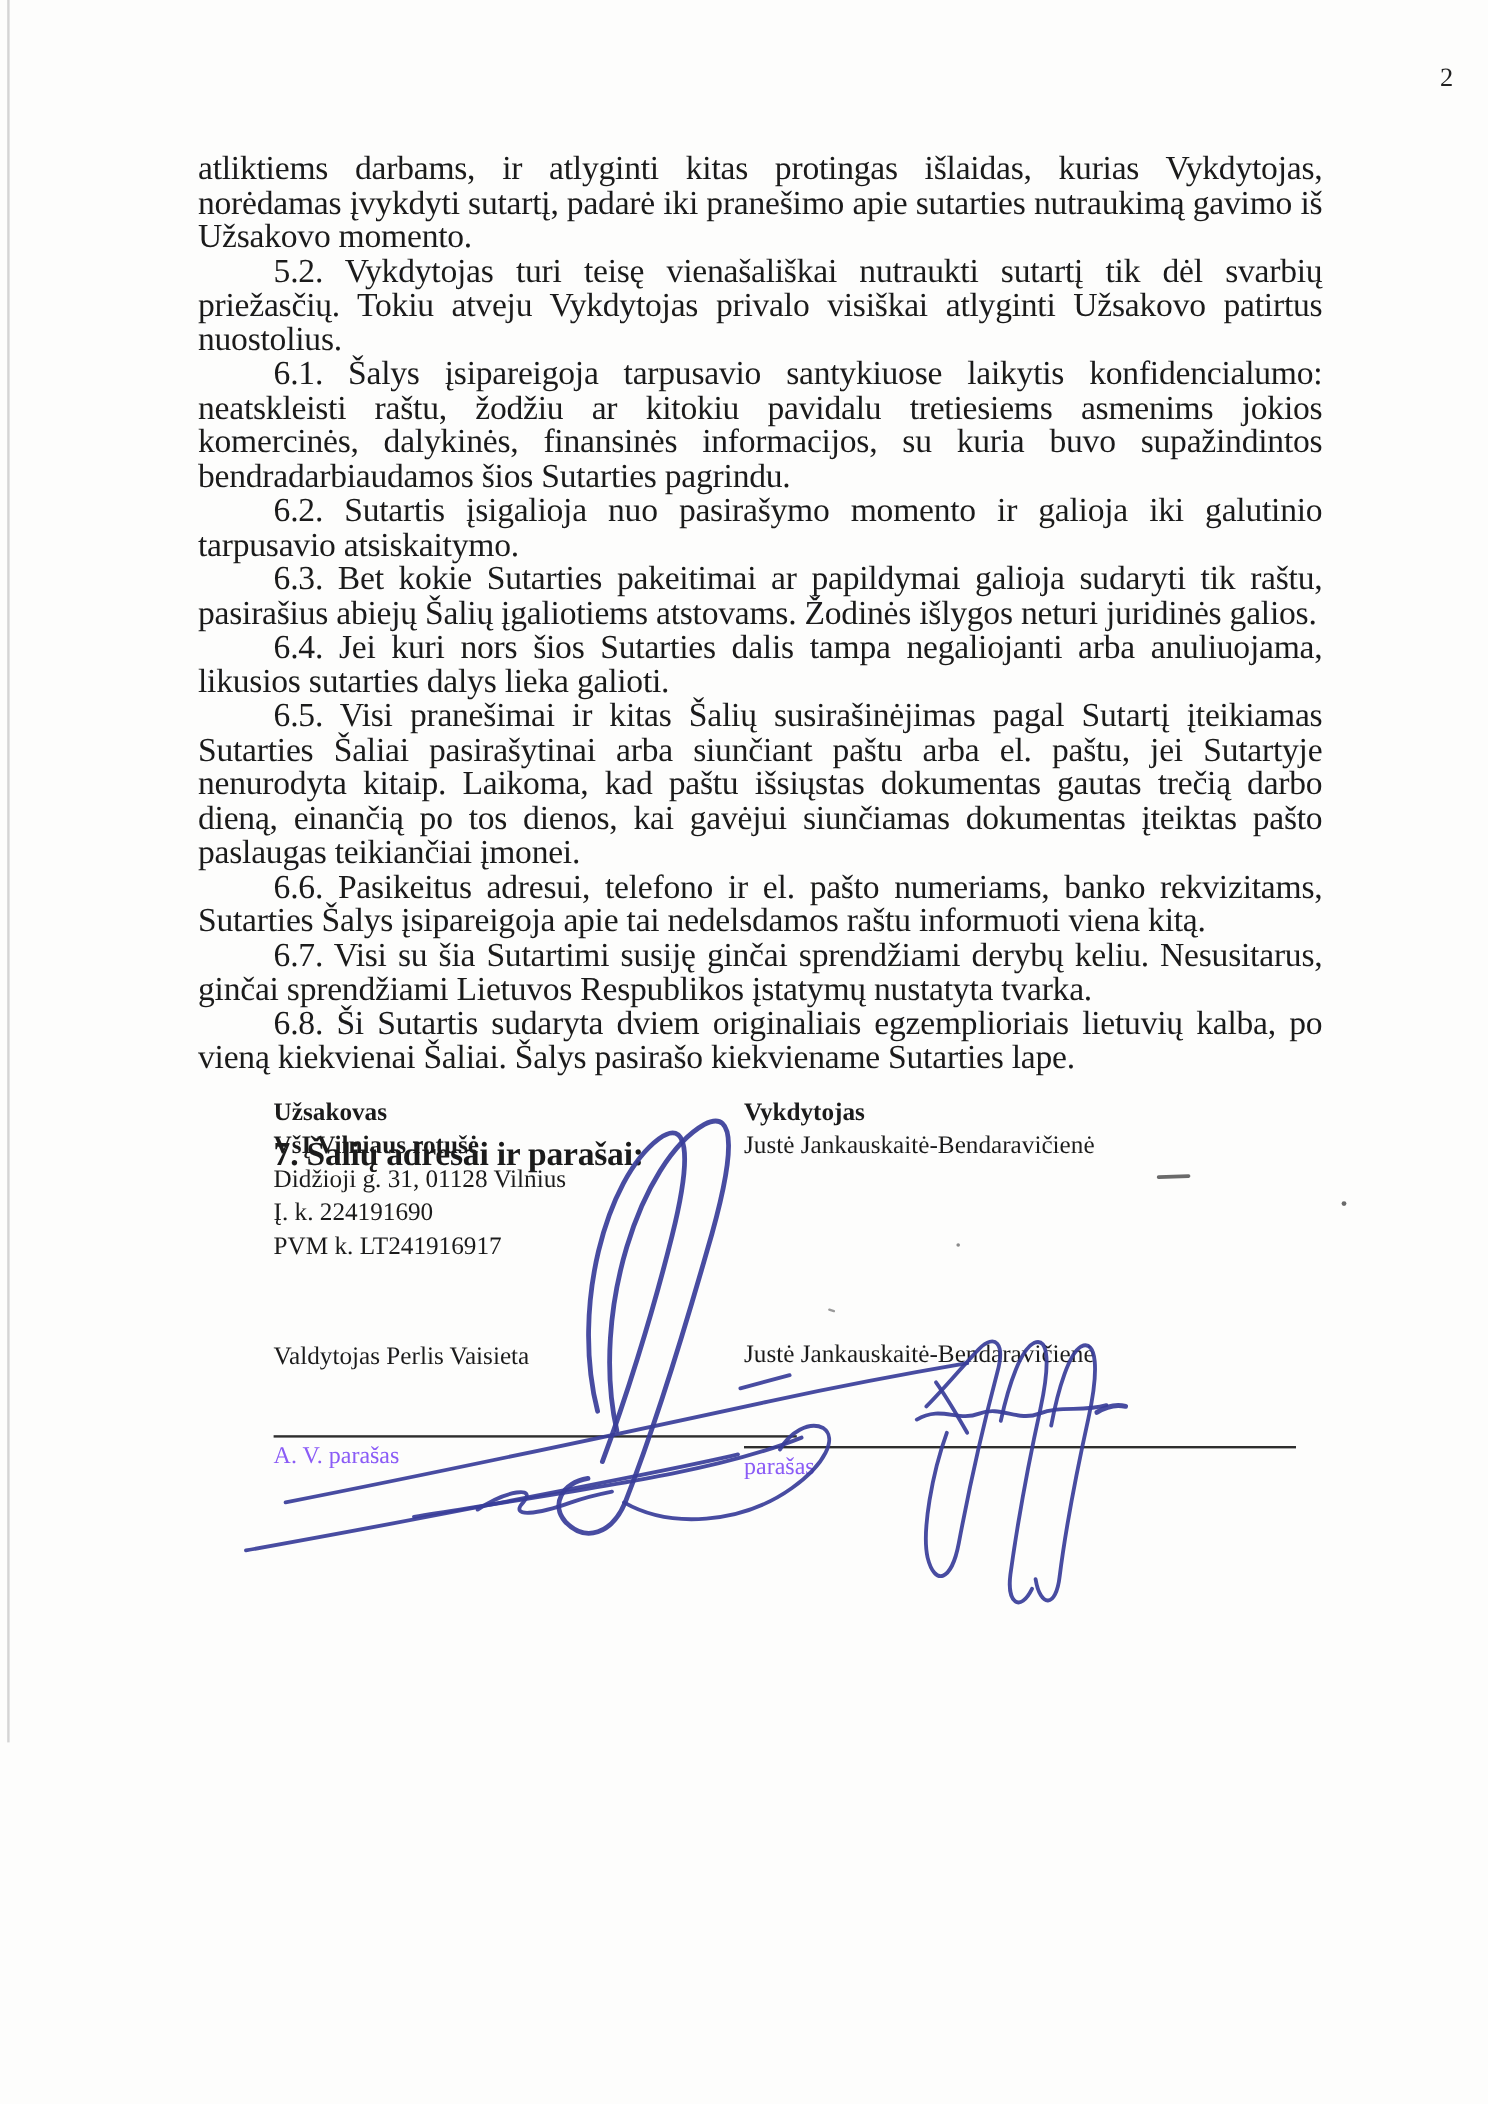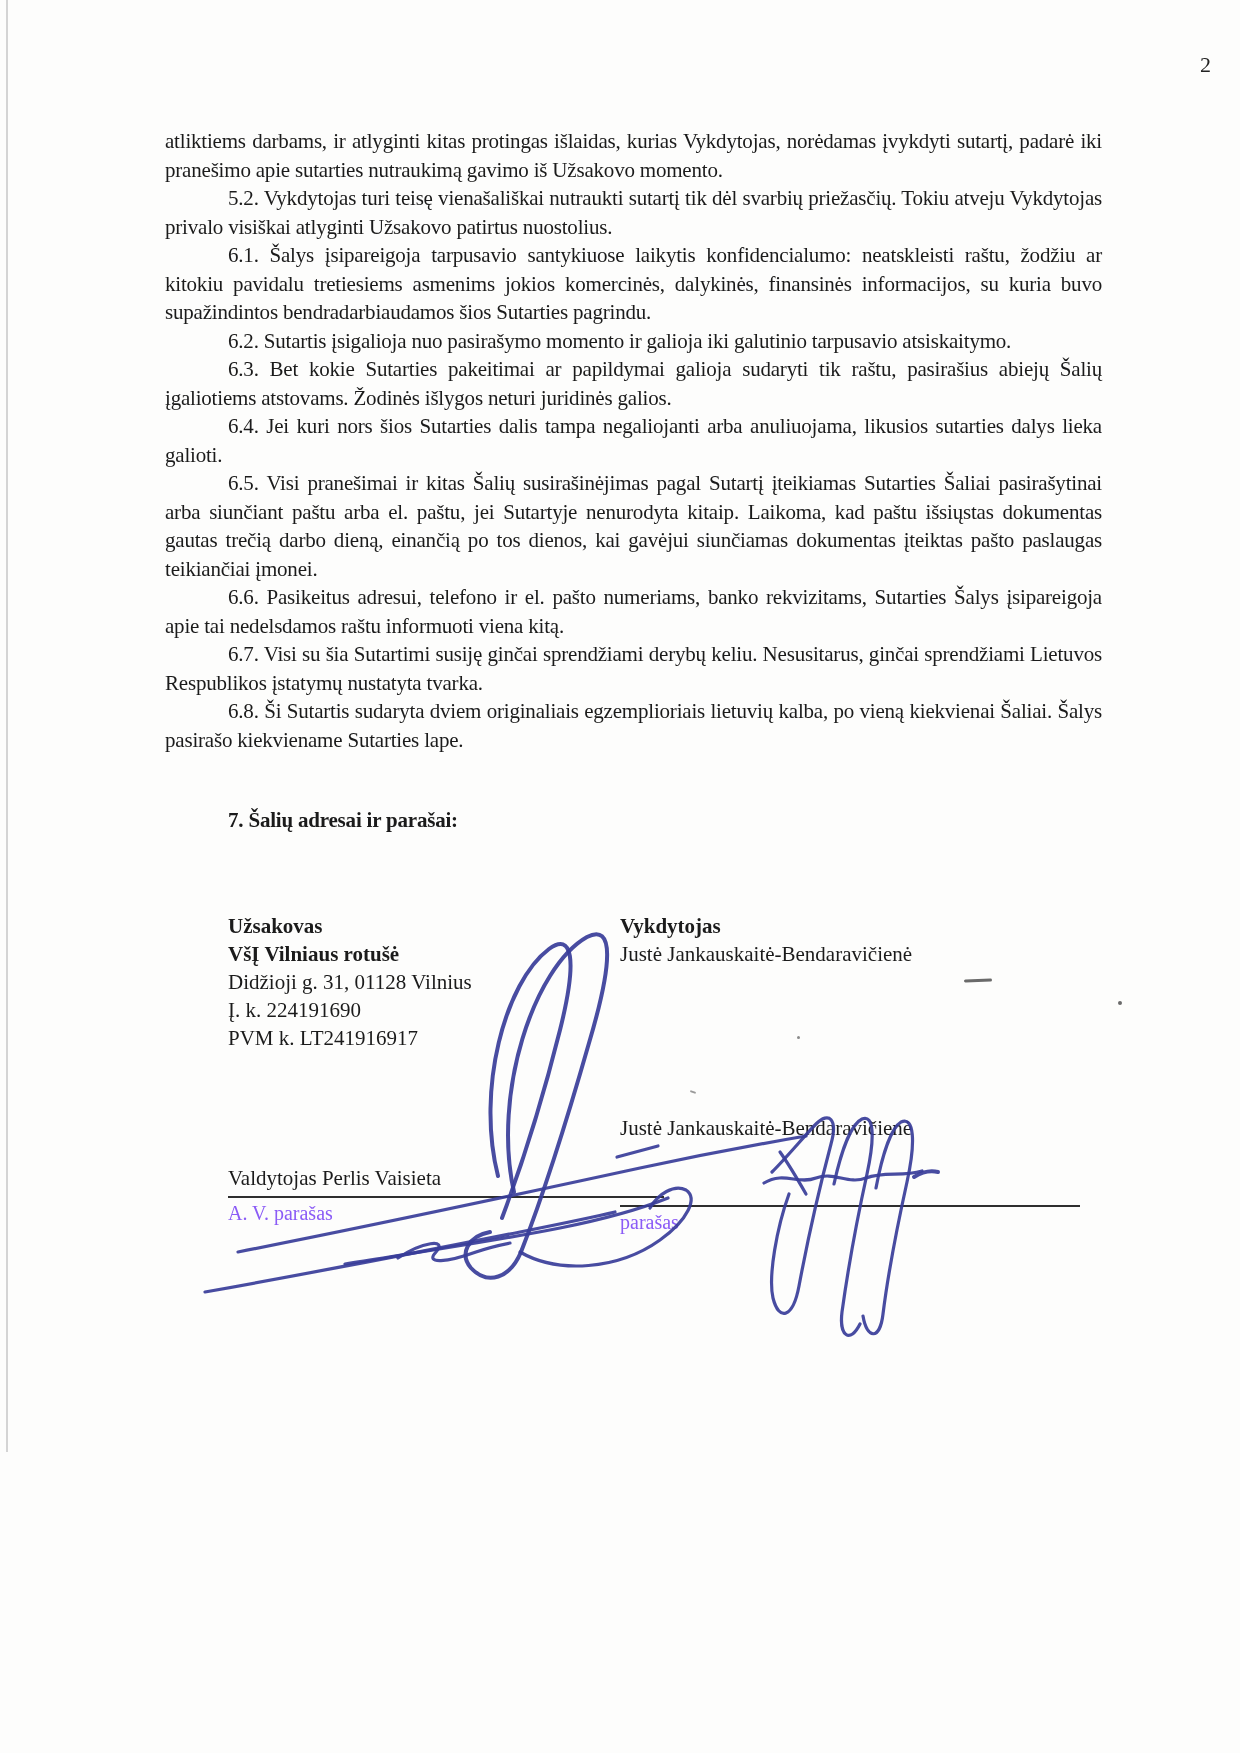--- a/index.html
+++ b/index.html
@@ -23,7 +23,7 @@
   }
   .bodytext {
     position: absolute; left: 165px; top: 127px; width: 937px;
-    font-size: 21px; line-height: 28.5px;
+    font-size: 28px; line-height: 28.5px;
     letter-spacing: -0.2px;
     text-align: justify;
     color: #1b1b1b;

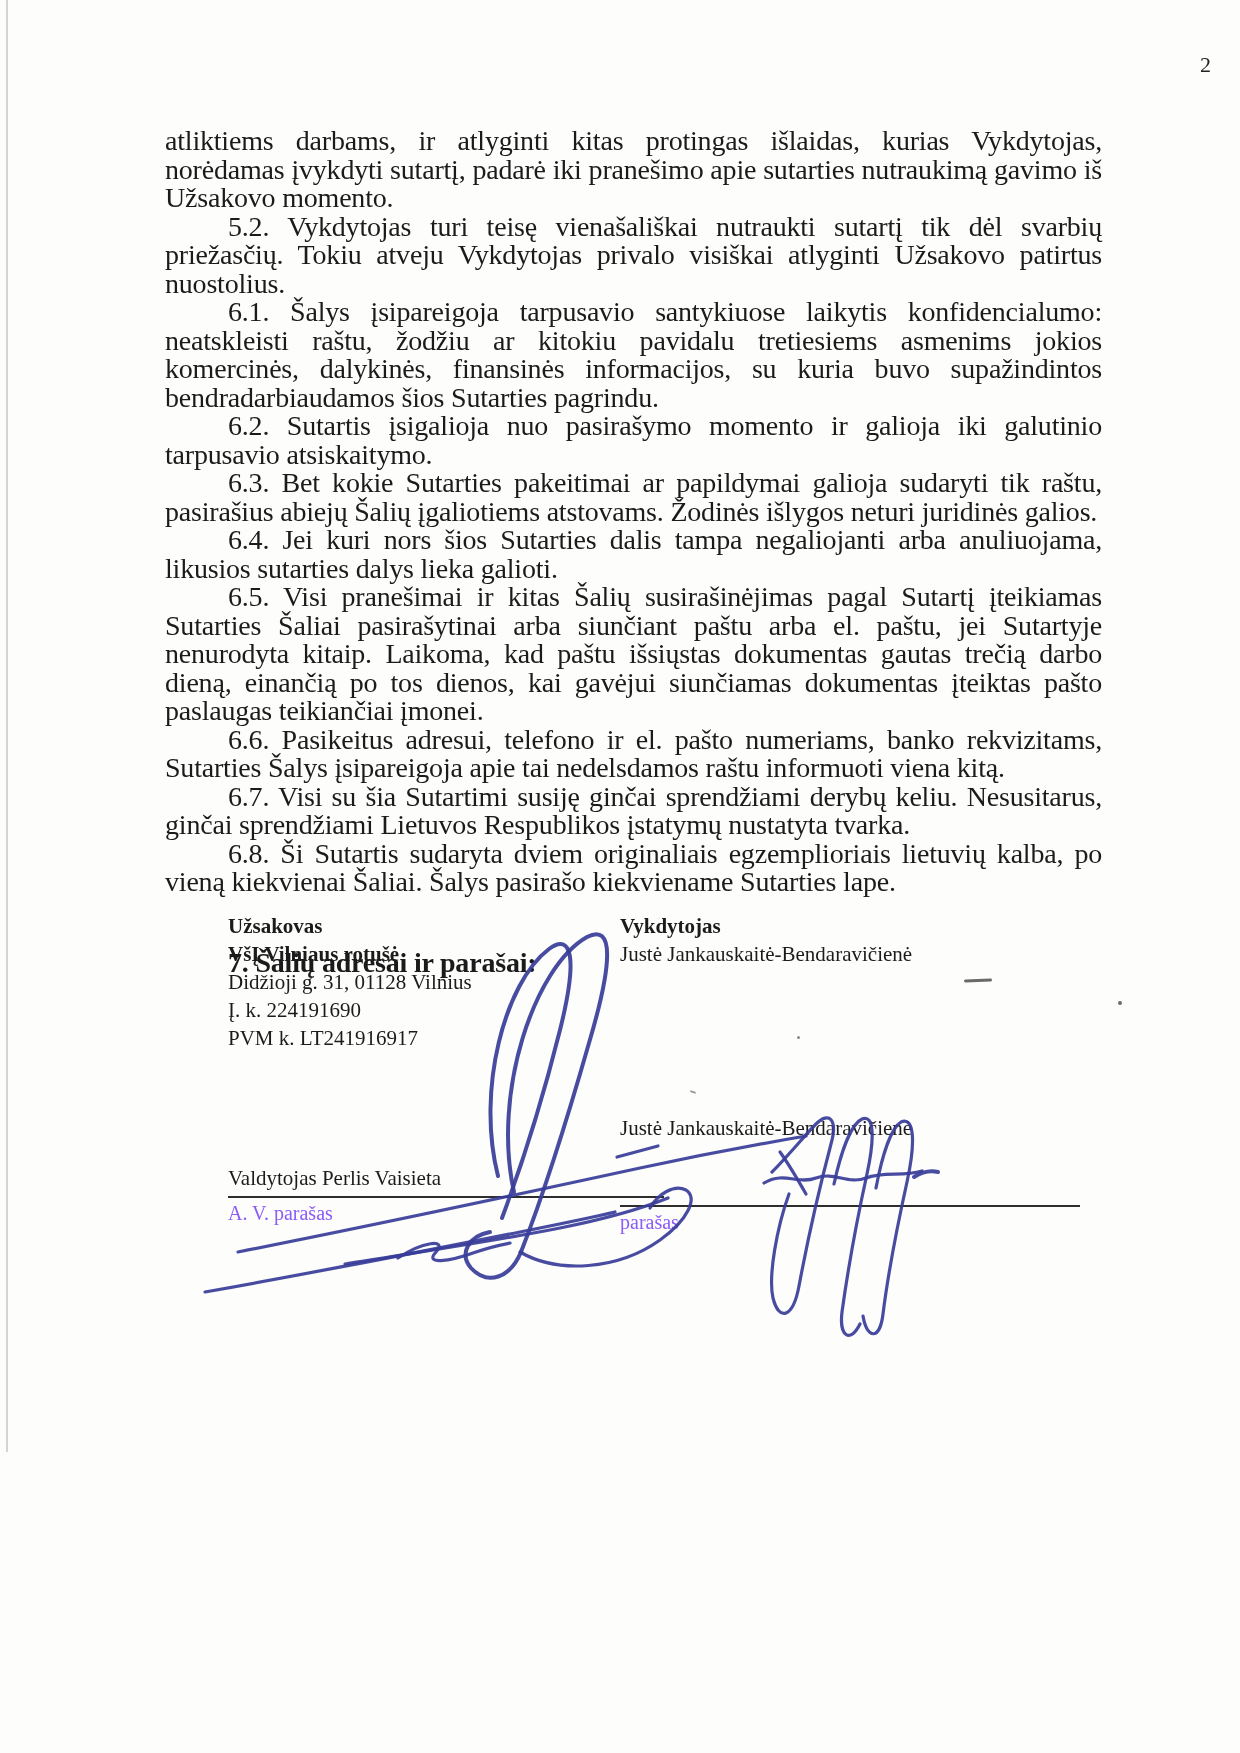--- a/index.html
+++ b/index.html
@@ -38,7 +38,7 @@
   .sigblock .b { font-weight: bold; }
   .col-left  { left: 228px; top: 912px; }
   .col-right { left: 620px; top: 912px; }
-  .signer-left  { left: 228px; top: 1116px; margin-top: 48px; }
+  .signer-left  { left: 228px; top: 1116px; }
   .signer-right { left: 620px; top: 1114px; }
   .sigline { position: absolute; height: 0; border-top: 2px solid #2e2e2e; }
   .sigline.left  { left: 228px; top: 1196px; width: 436px; }

